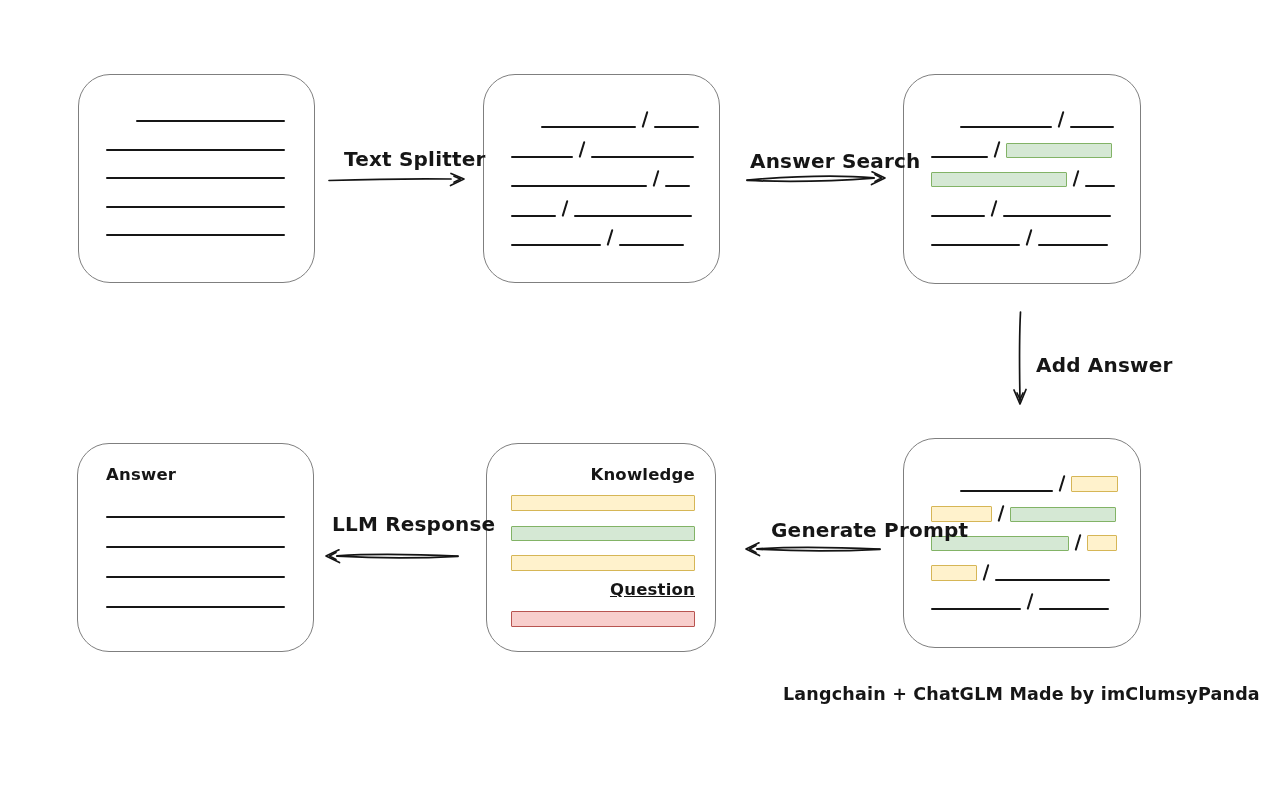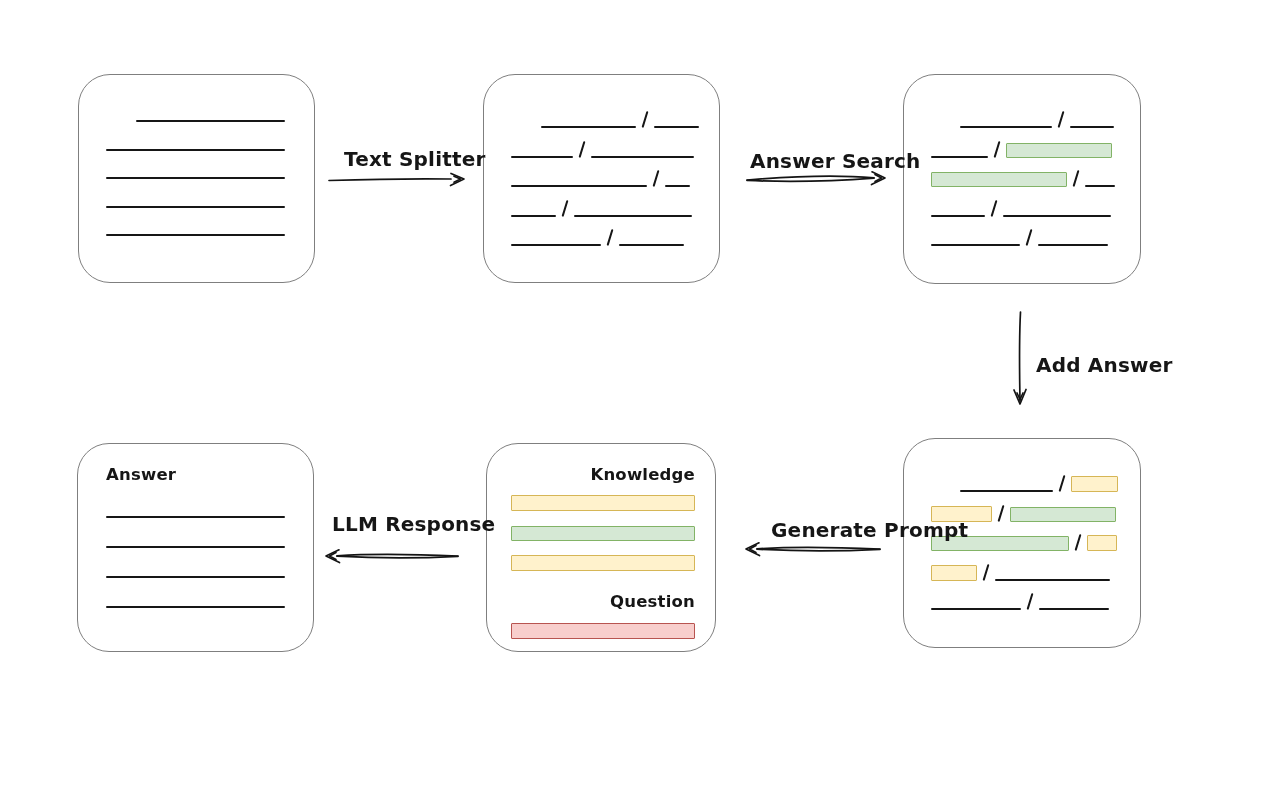--- a/index.html
+++ b/index.html
@@ -158,7 +158,7 @@
             <span class="seg yellow" style="width: 184px;"></span>
           </div>
         </div>
-      <div class="heading" style="margin-top:20px;">Question</div>
+      <div class="heading" style="margin-top:8px;text-decoration:underline;">Question</div>
       <div class="rows" style="margin-top:10px;">
           <div class="row">
             <span class="seg red" style="width: 184px;"></span>

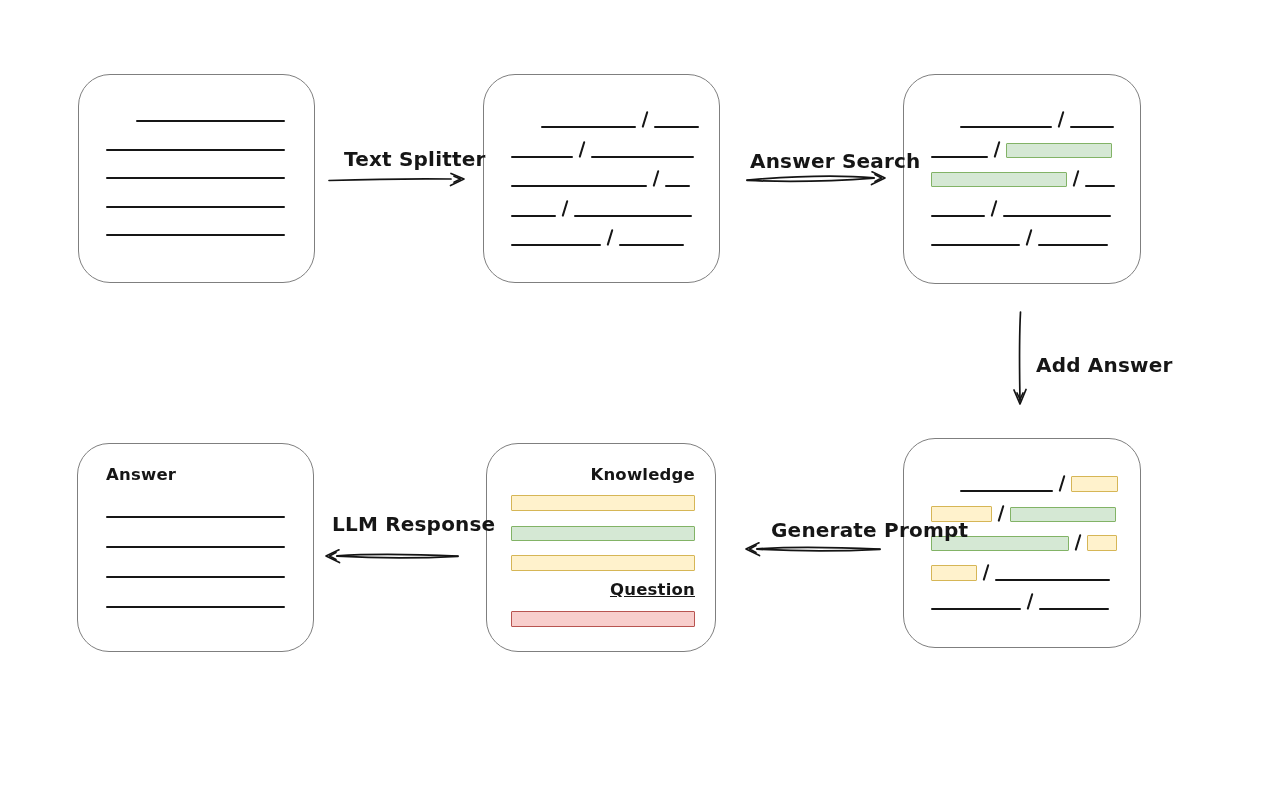--- a/index.html
+++ b/index.html
@@ -225,6 +225,7 @@
   </svg>
   <div class="arrow-label" style="left:332px;top:512px;">LLM Response</div>
 
+  <div class="caption">Langchain + ChatGLM Made by imClumsyPanda</div>
 
 </div>
 

